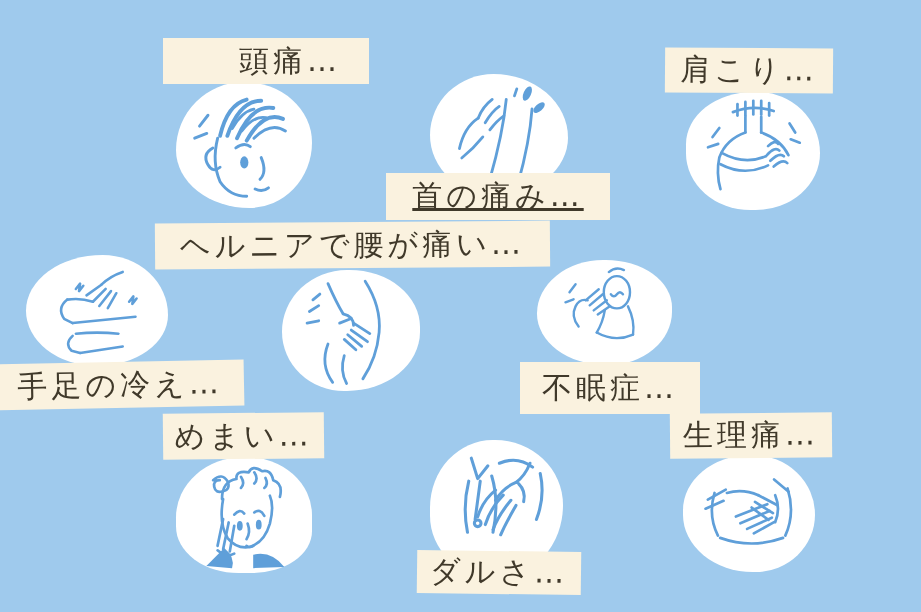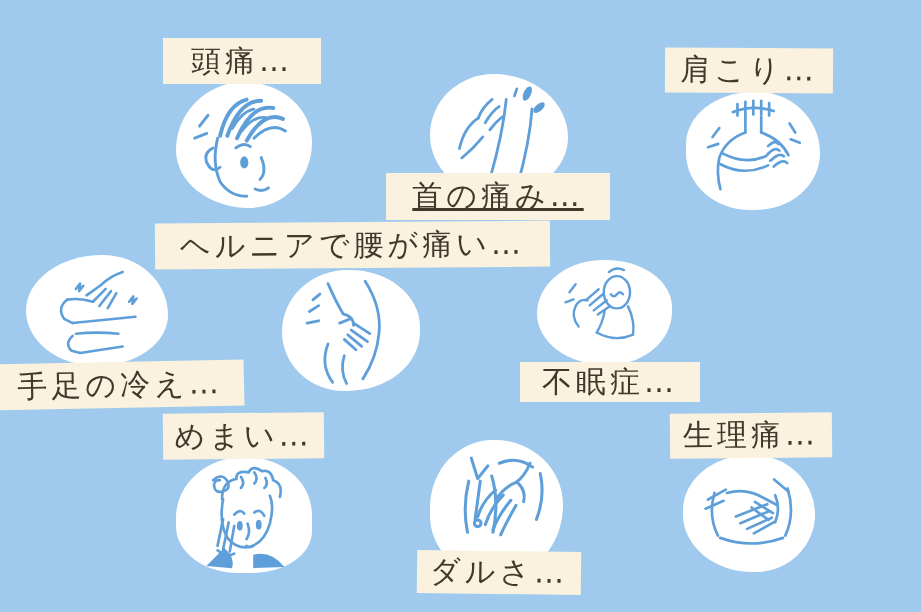--- a/index.html
+++ b/index.html
@@ -68,7 +68,7 @@
       <path d="M9 44 l10 -4"></path>
     </svg>
   </div>
-  <div class="tag" style="left:163px;top:38px;width:158px;height:46px;">頭痛…</div>
+  <div class="tag" style="left:163px;top:38px;width:158px;height:46px;padding-left:48px;">頭痛…</div>
 
   <div class="blob b1" style="left:430px;top:74px;width:138px;height:122px;">
     <svg viewBox="0 0 100 100">

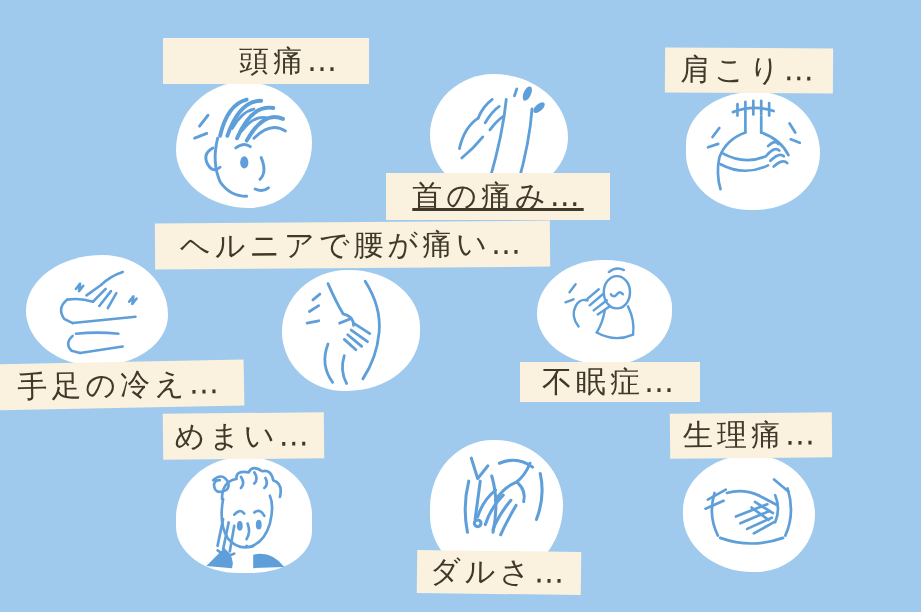--- a/index.html
+++ b/index.html
@@ -168,7 +168,7 @@
         <path d="M11 40 l8 -3"></path>
     </svg>
   </div>
-  <div class="tag" style="left:520px;top:362px;width:180px;height:40px;">不眠症…</div>
+  <div class="tag" style="left:520px;top:362px;width:180px;height:52px;">不眠症…</div>
 
   <div class="blob b6" style="left:176px;top:457px;width:136px;height:116px;">
     <svg viewBox="0 0 100 100">

